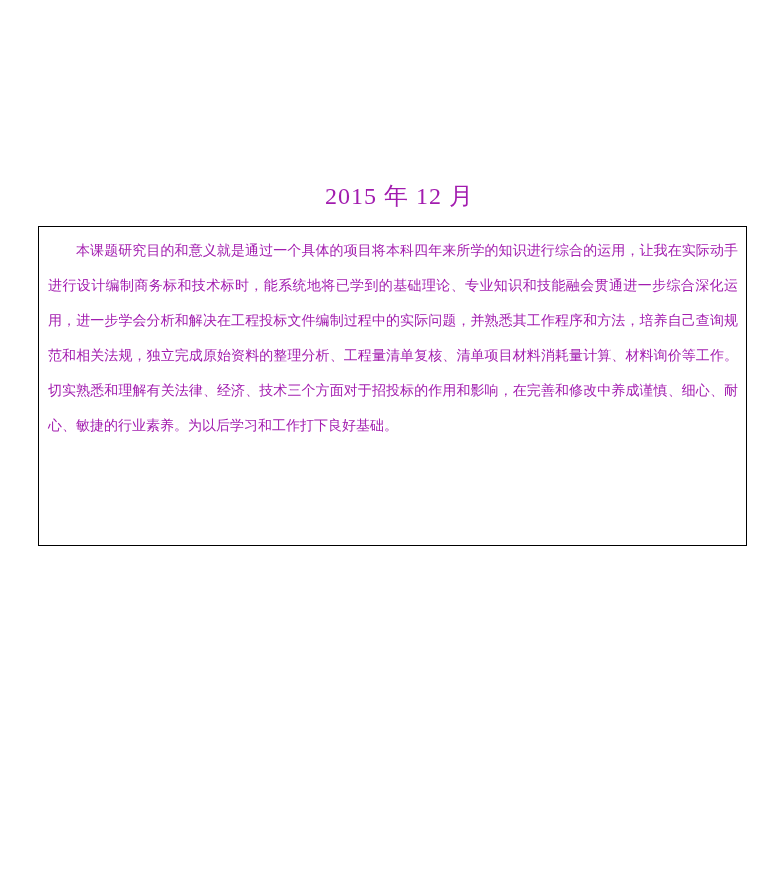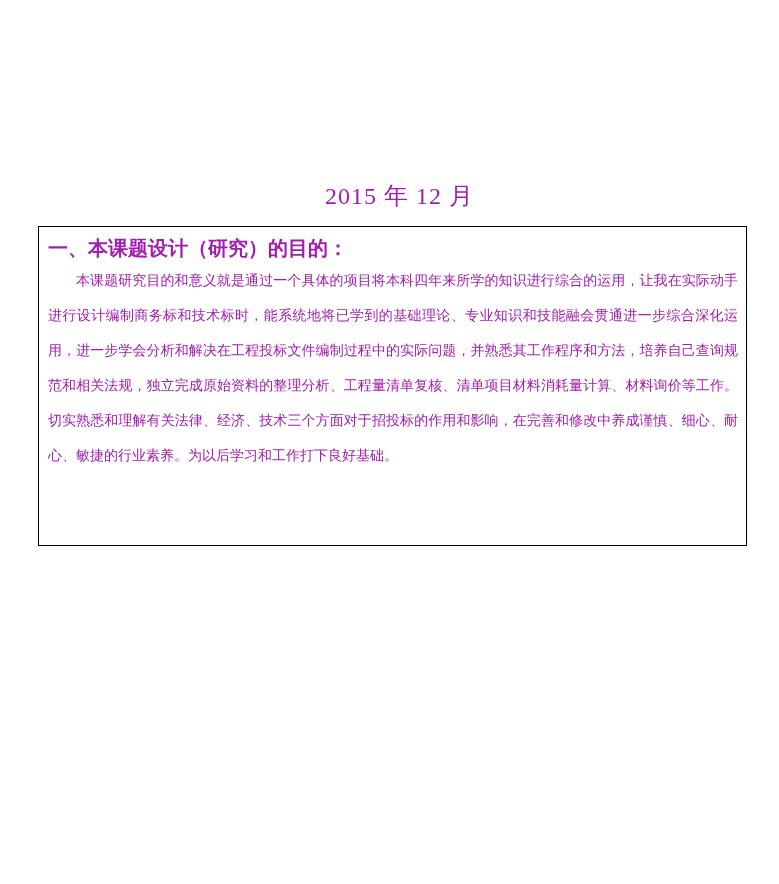--- a/index.html
+++ b/index.html
@@ -63,7 +63,6 @@
 
   <div class="section-box">
 
-    <h2 class="section-heading">一、本课题设计（研究）的目的：</h2>
 
     <p class="section-body">本课题研究目的和意义就是通过一个具体的项目将本科四年来所学的知识进行综合的运用，让我在实际动手进行设计编制商务标和技术标时，能系统地将已学到的基础理论、专业知识和技能融会贯通进一步综合深化运用，进一步学会分析和解决在工程投标文件编制过程中的实际问题，并熟悉其工作程序和方法，培养自己查询规范和相关法规，独立完成原始资料的整理分析、工程量清单复核、清单项目材料消耗量计算、材料询价等工作。切实熟悉和理解有关法律、经济、技术三个方面对于招投标的作用和影响，在完善和修改中养成谨慎、细心、耐心、敏捷的行业素养。为以后学习和工作打下良好基础。</p>
 

